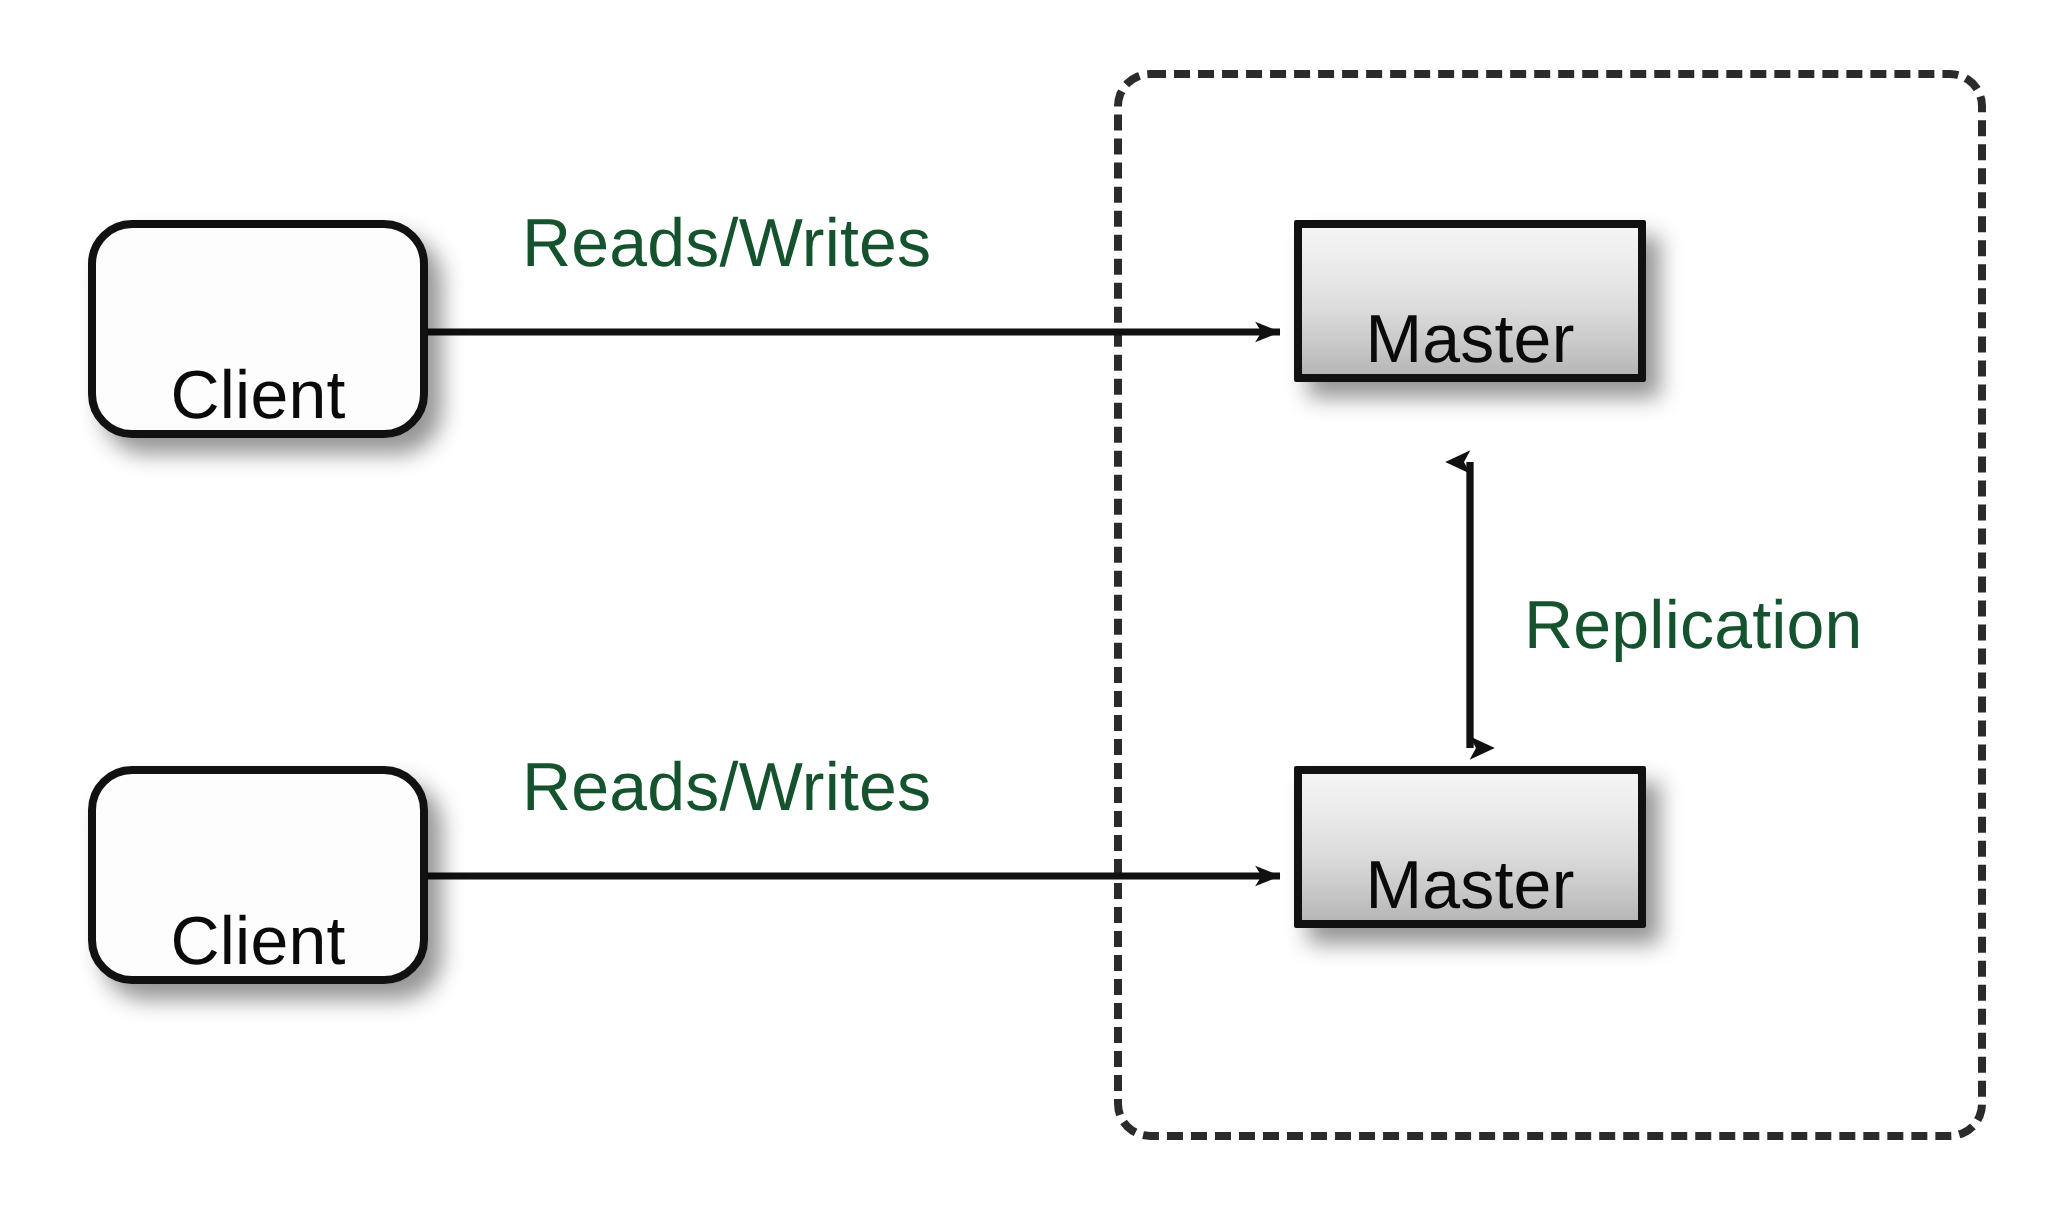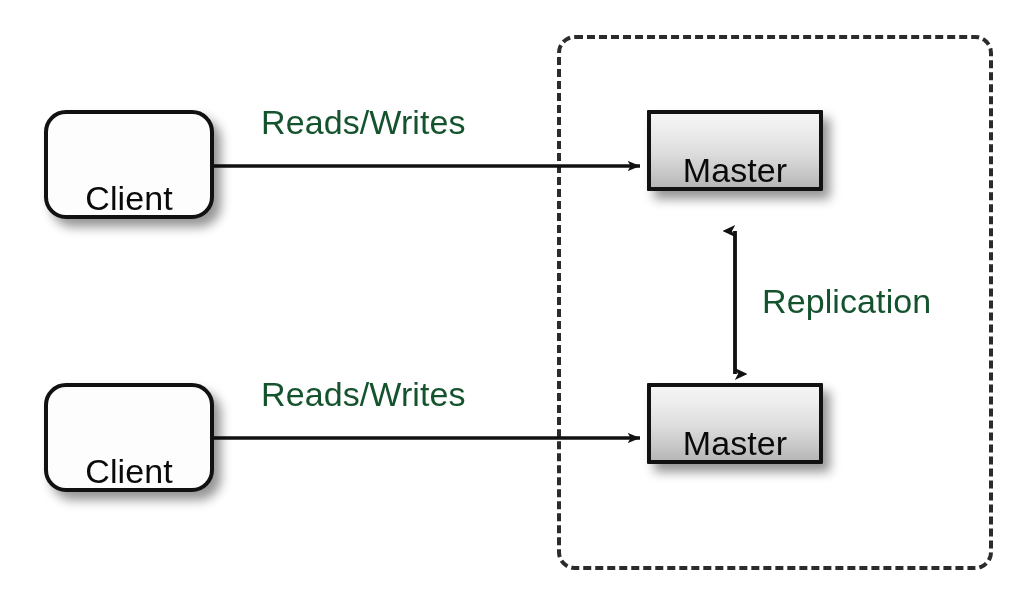--- a/index.html
+++ b/index.html
@@ -123,7 +123,7 @@
 
   <div class="edge-label" style="left:261px; top:377px;">Reads/Writes</div>
 
-  <div class="edge-label" style="left:762px; top:284px;">Replication</div>
+  <div class="edge-label" style="left:762px; top:296px;">Replication</div>
 
 </div>
 

